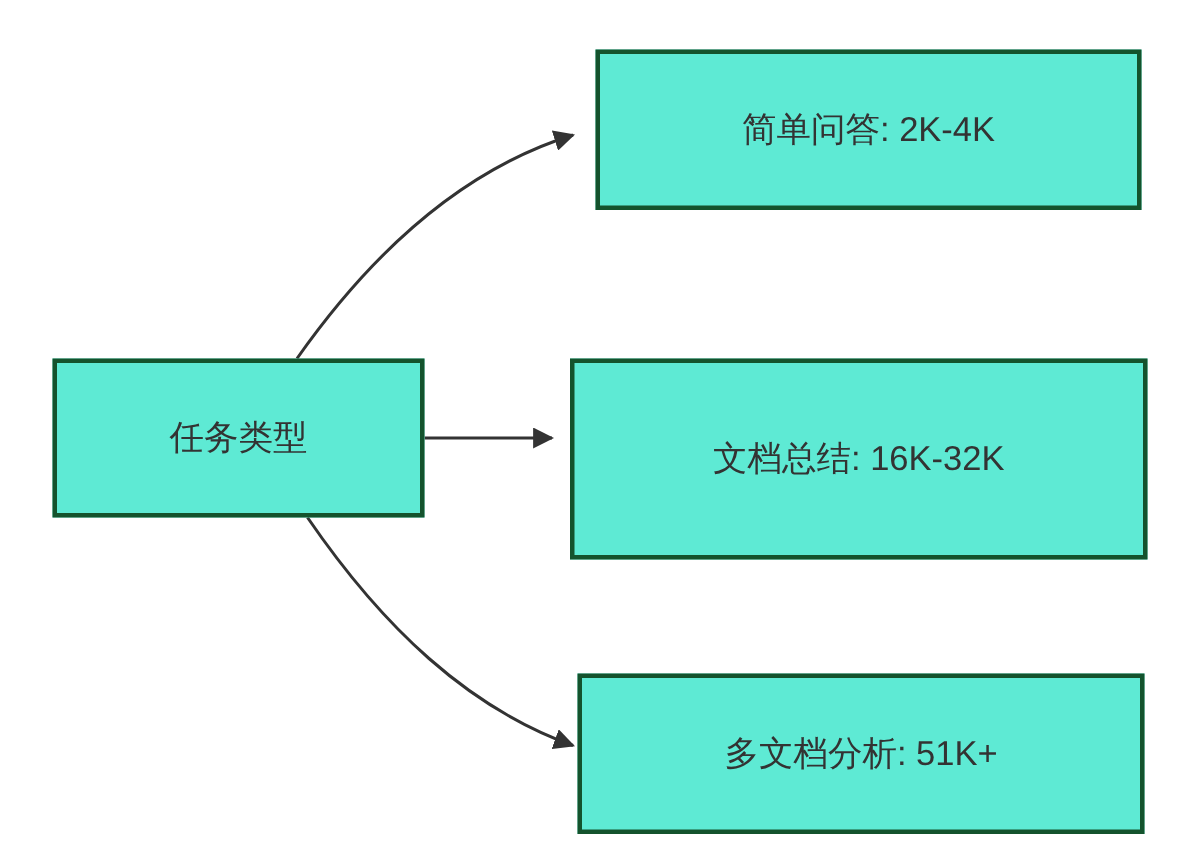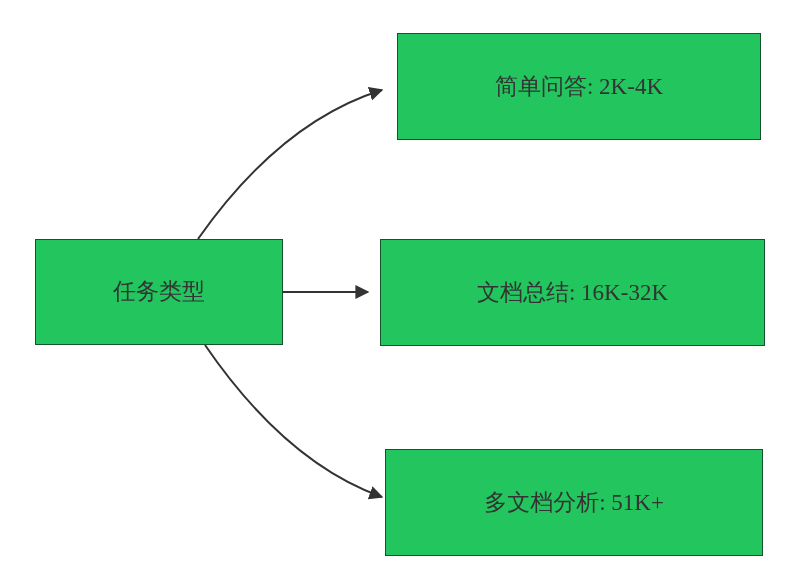--- a/index.html
+++ b/index.html
@@ -25,13 +25,12 @@
   }
   .node {
     position: absolute;
-    background: #22c55e;
-    border: 1px solid #14532d;
+    background: #5eead4;
+    border: 3px solid #14532d;
     display: flex;
     align-items: center;
     justify-content: center;
     box-sizing: border-box;
-    font-family: Liberation Serif, serif;
   }
   .node-label {
     font-size: 23px;

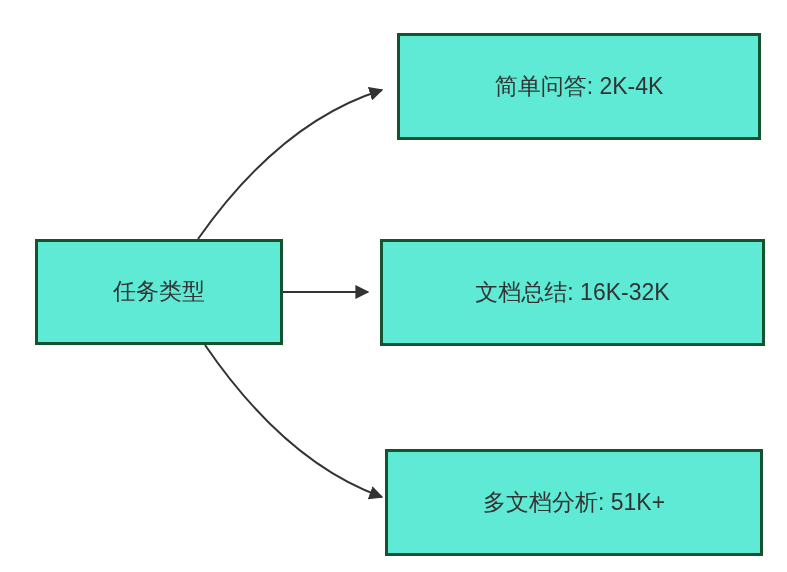--- a/index.html
+++ b/index.html
@@ -41,7 +41,7 @@
   }
   .node-root   { left: 35px;  top: 239px; width: 248px; height: 106px; }
   .node-top    { left: 397px; top: 33px;  width: 364px; height: 107px; }
-  .node-middle { left: 380px; top: 239px; width: 385px; height: 107px; }
+  .node-middle { left: 380px; top: 239px; width: 385px; height: 134px; }
   .node-bottom { left: 385px; top: 449px; width: 378px; height: 107px; }
 </style>
 </head>

